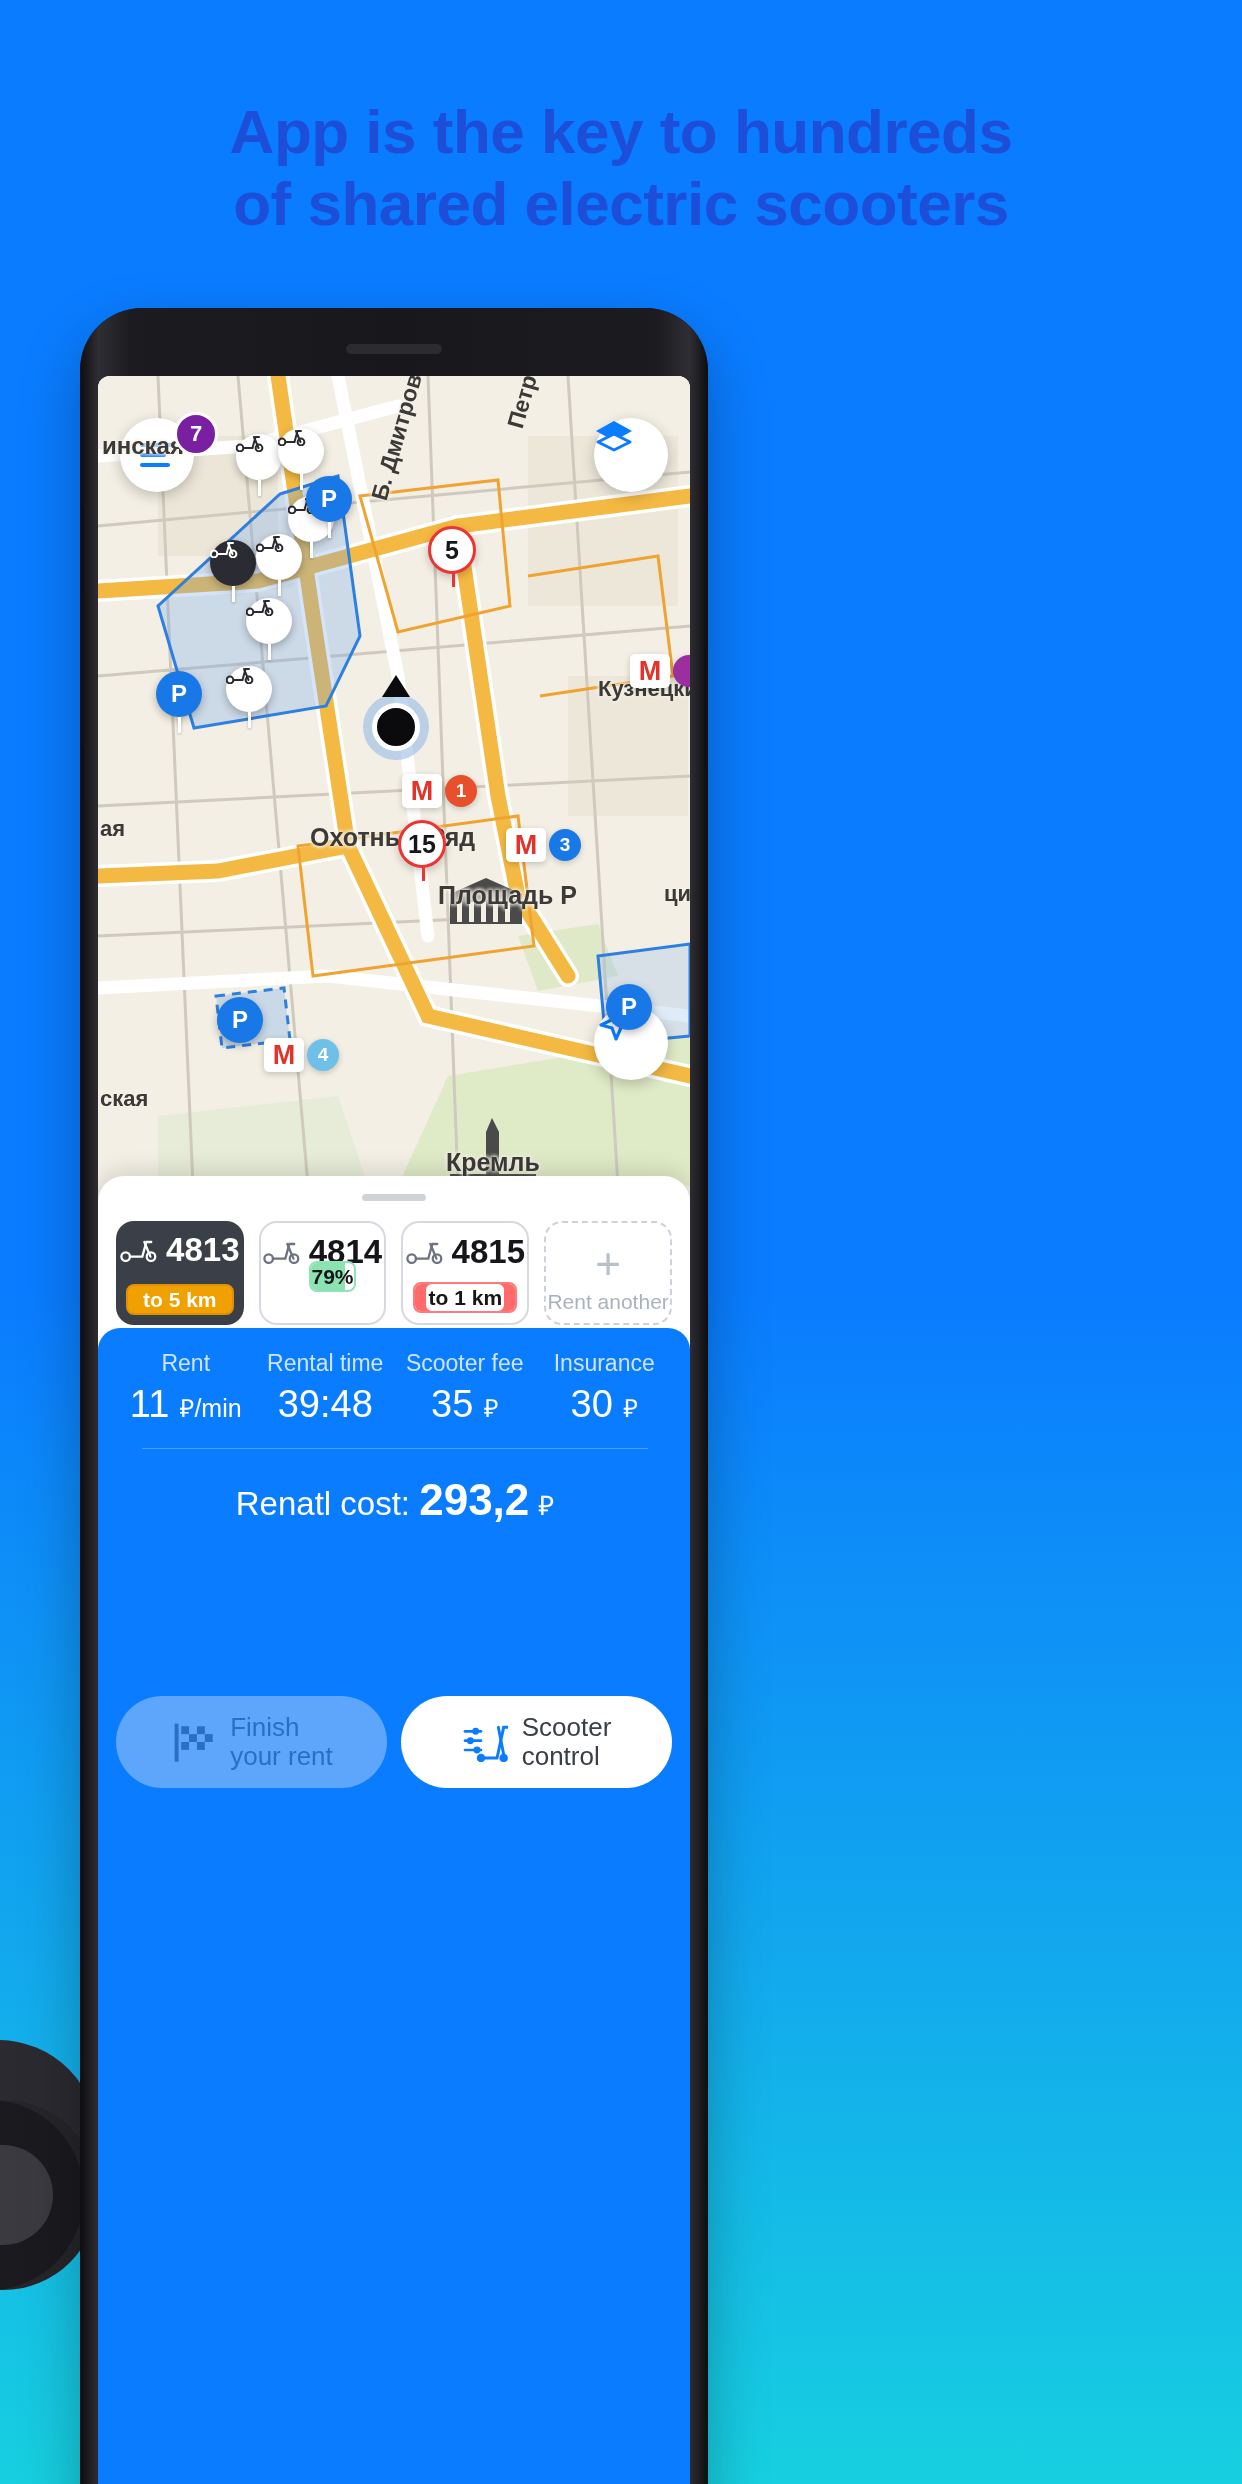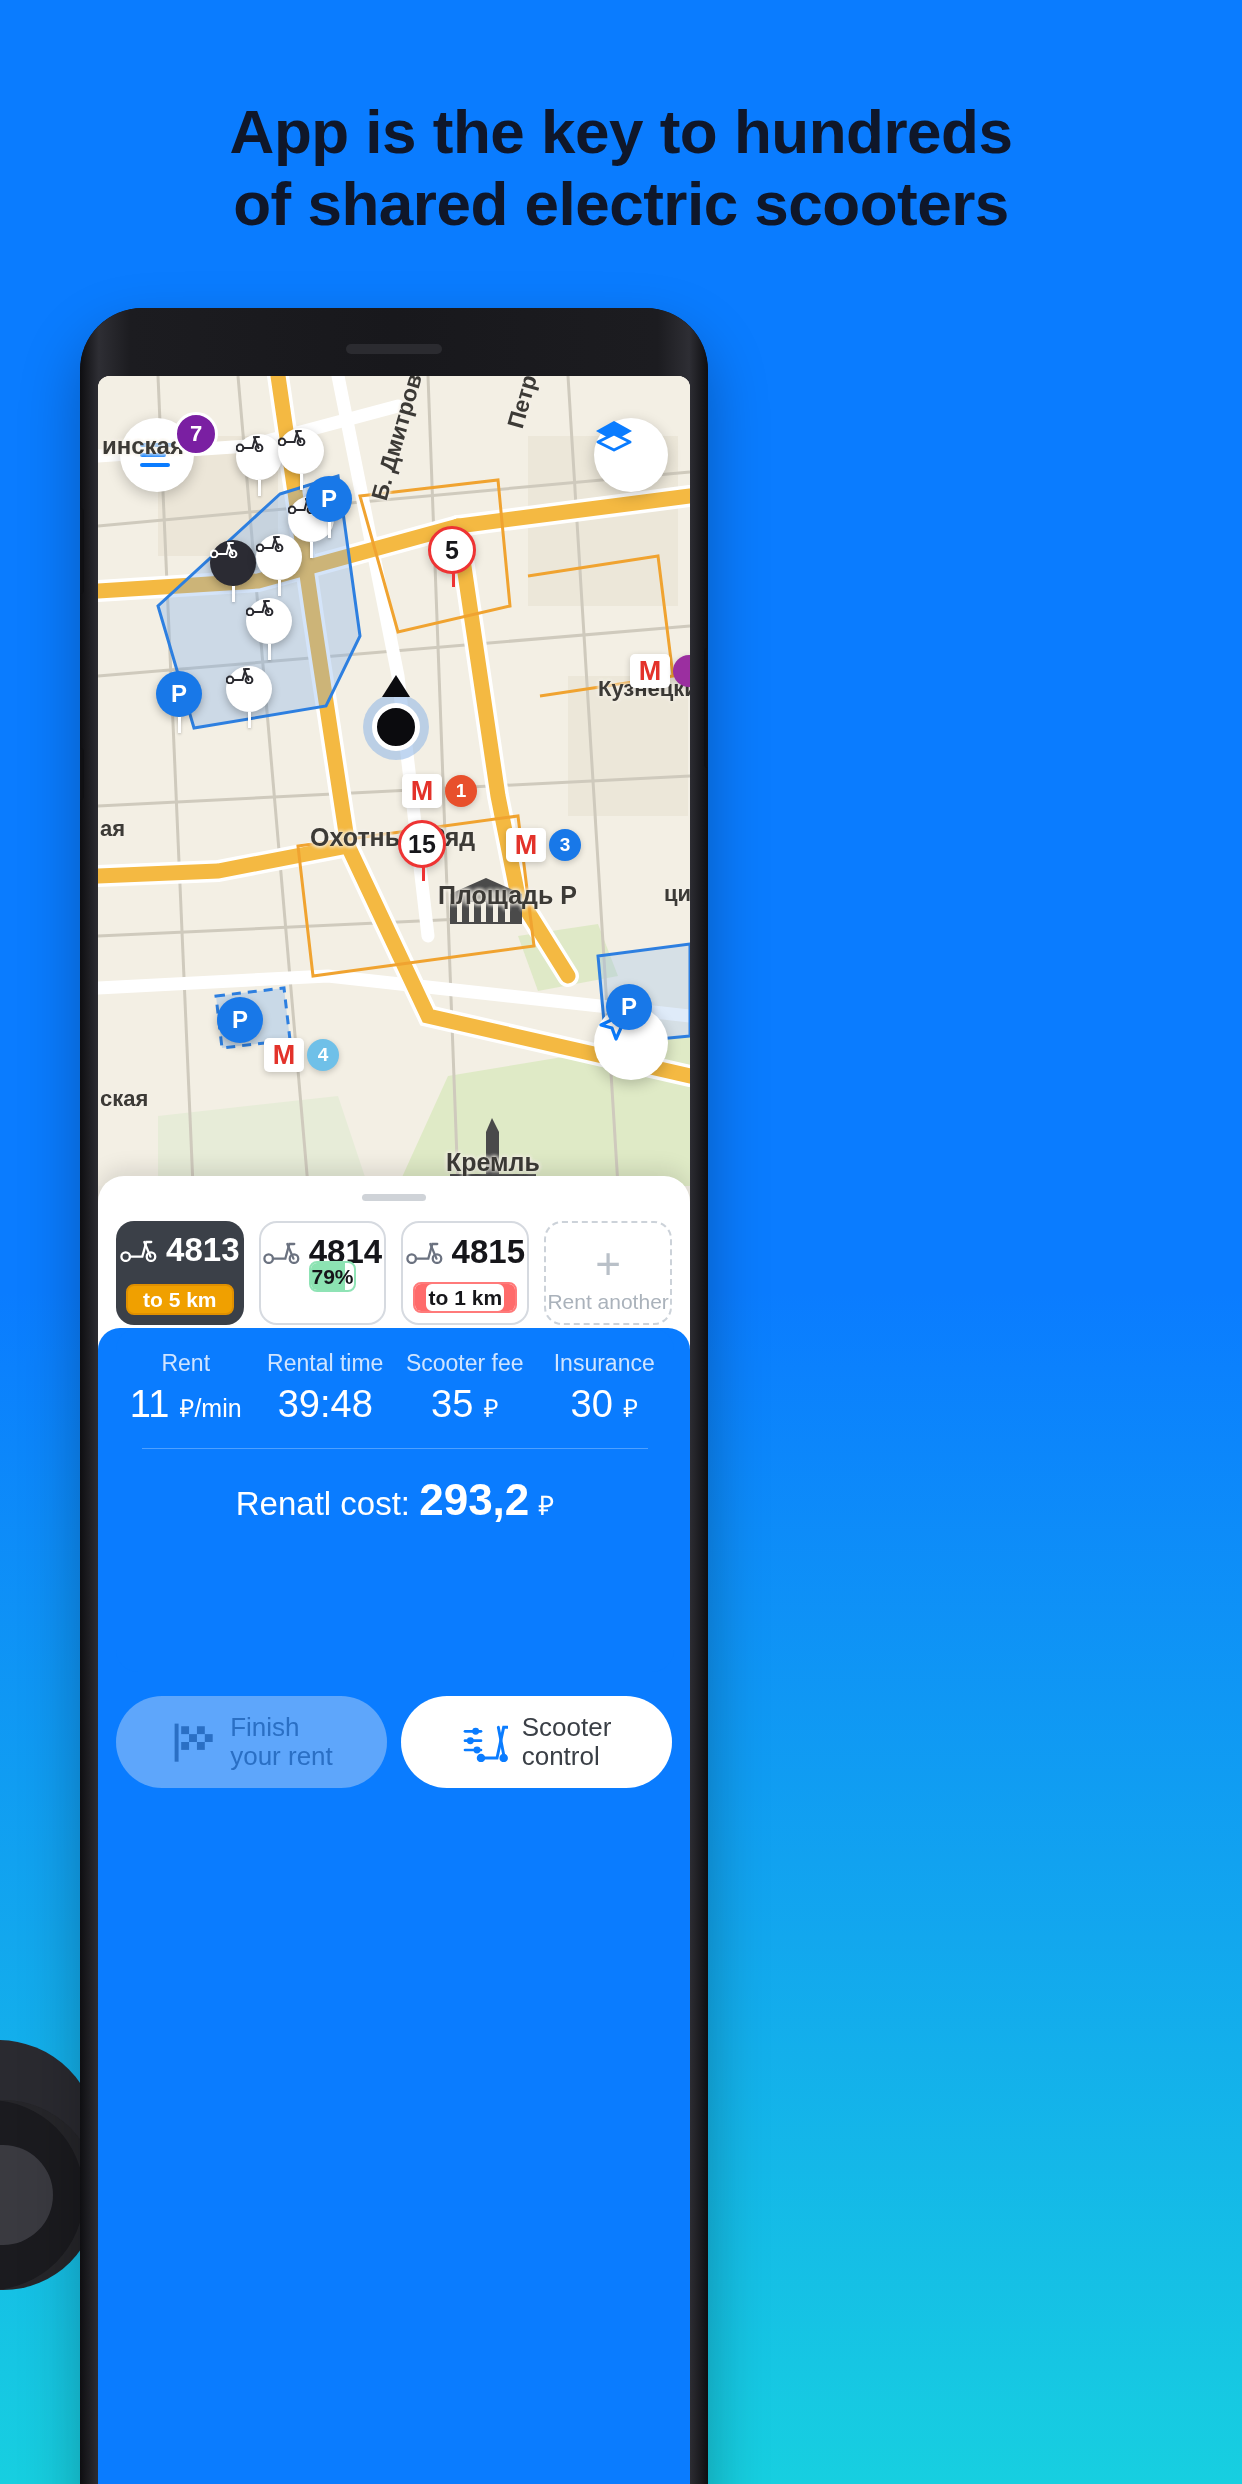--- a/index.html
+++ b/index.html
@@ -13,7 +13,7 @@
   
   .headline {
     position:absolute; top:96px; left:0; width:1242px;
-    text-align:center; color:#0f172a;
+    text-align:center; color:#1d4ed8;
     font-size:62px; font-weight:bold; line-height:1.16;
     letter-spacing:-0.5px;
   }

